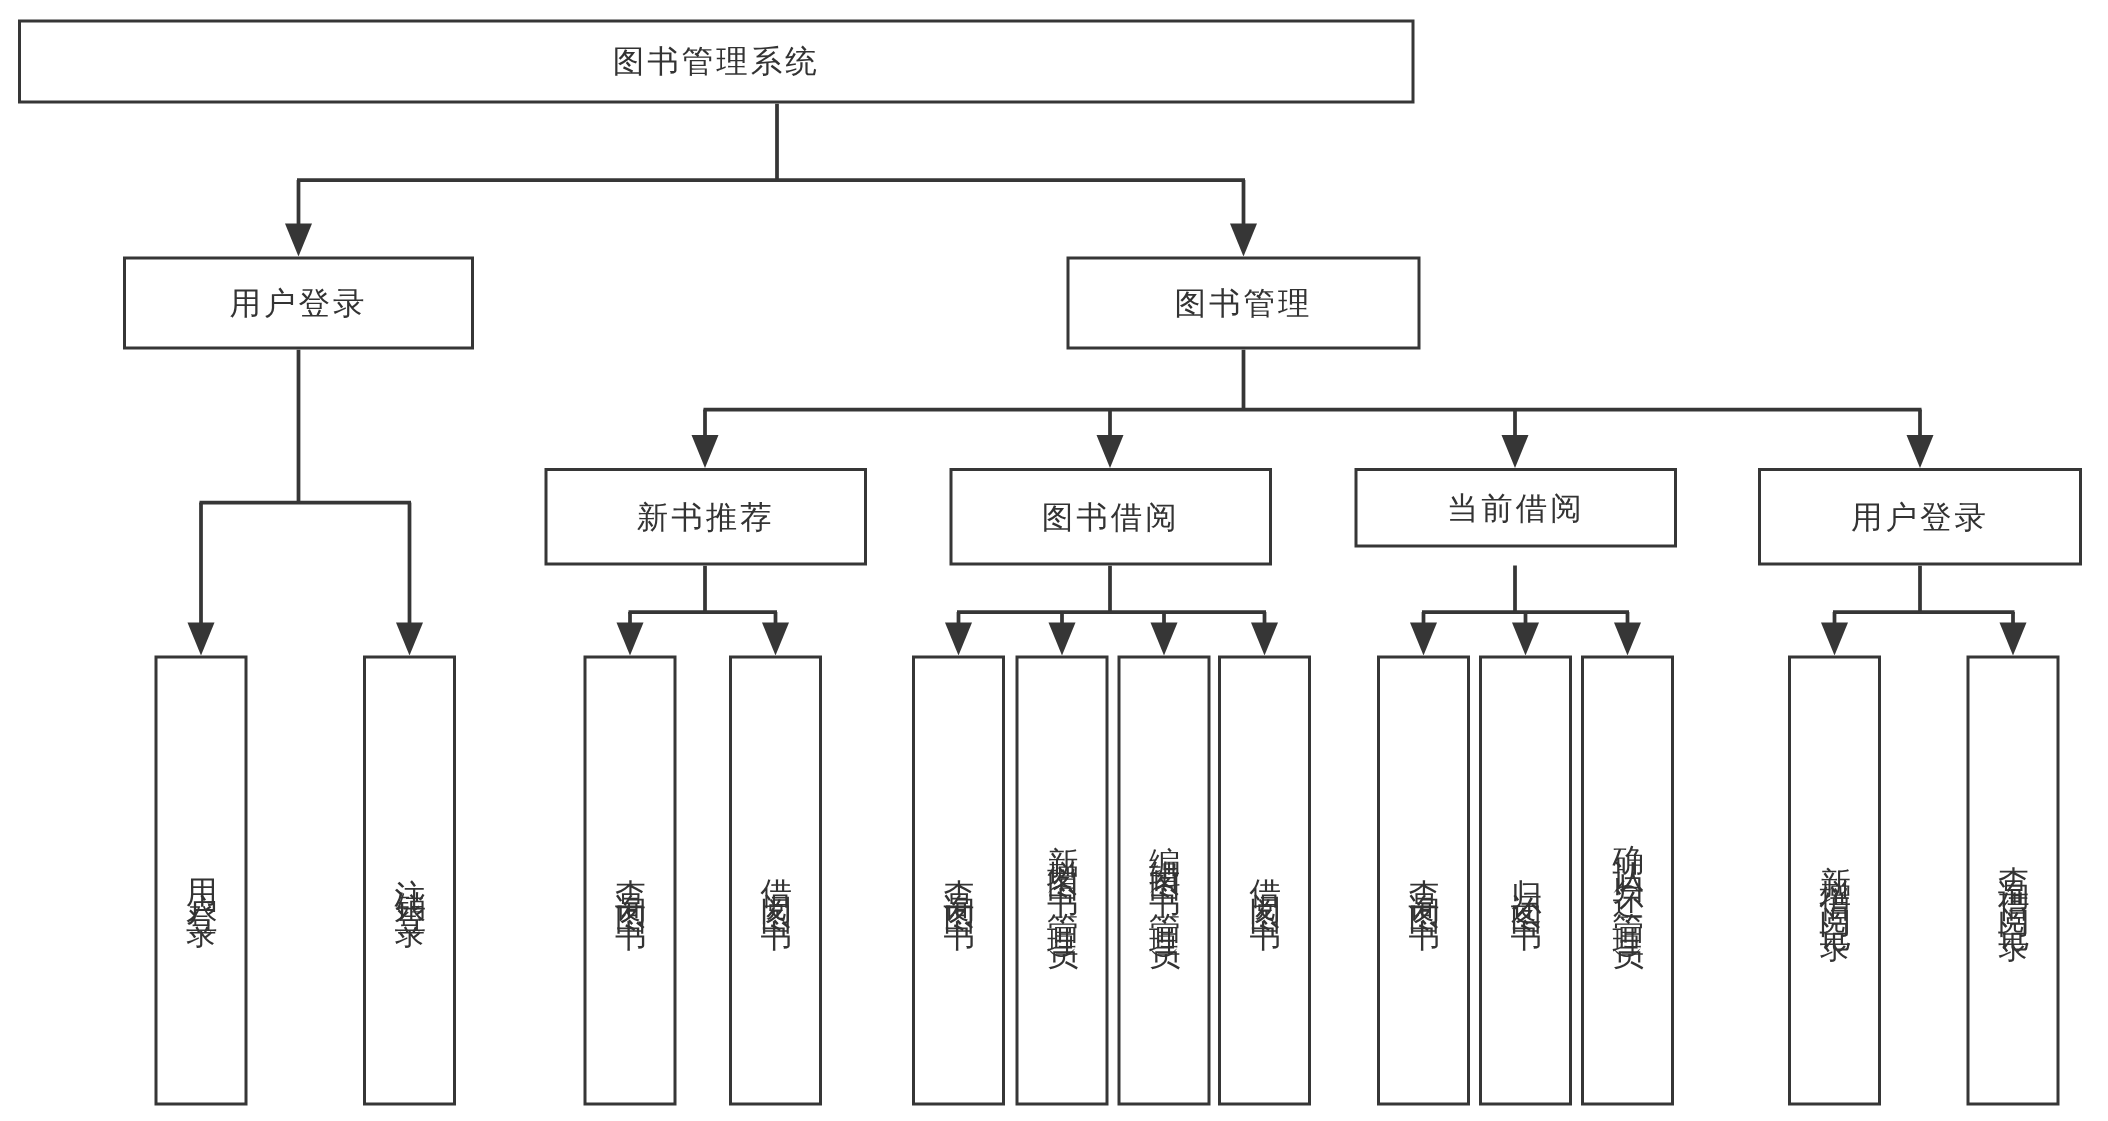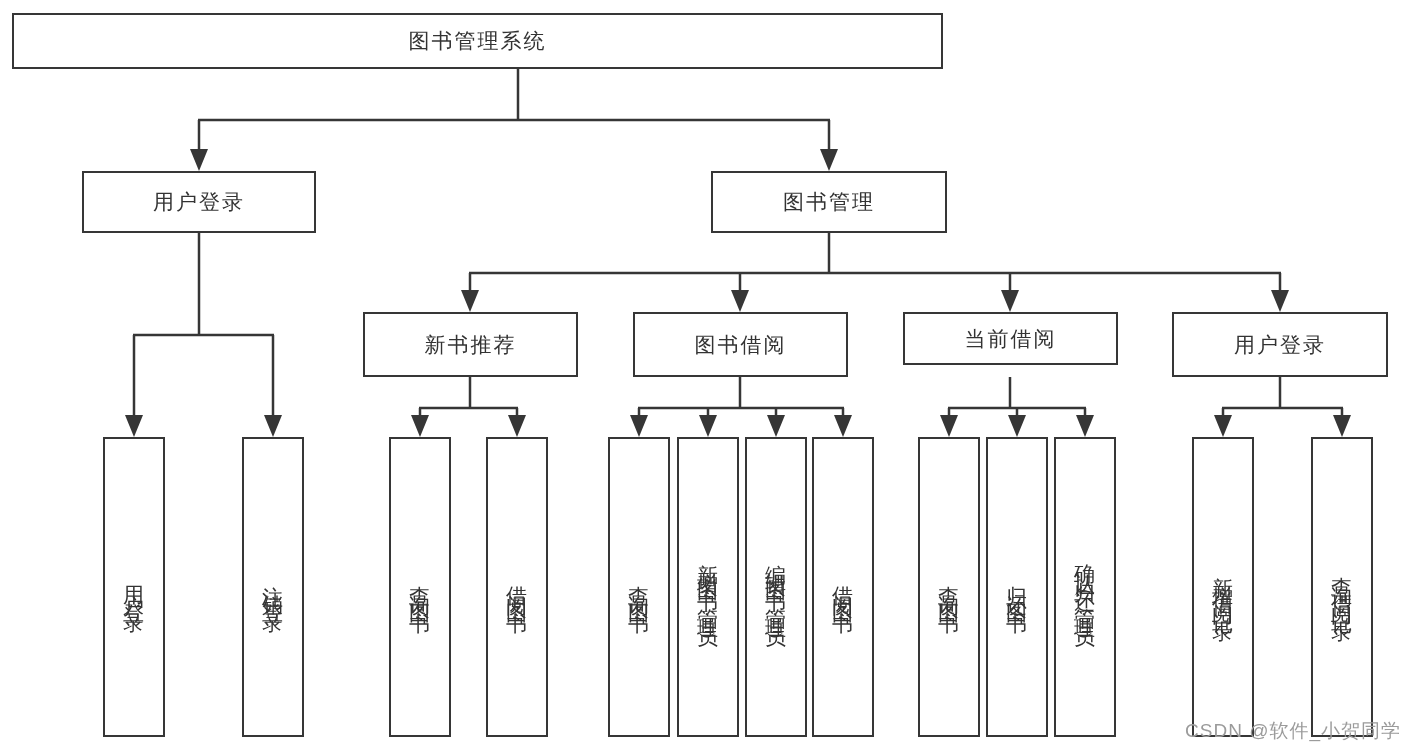--- a/index.html
+++ b/index.html
@@ -194,7 +194,6 @@
     <span class="label">查询借阅记录</span>
   </div>
 
-  <div id="watermark">CSDN @软件_小贺同学</div>
 
 </div>
 

